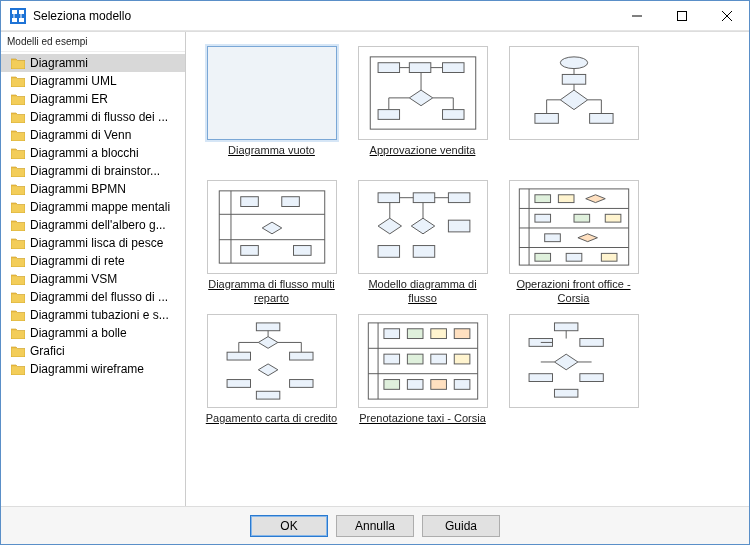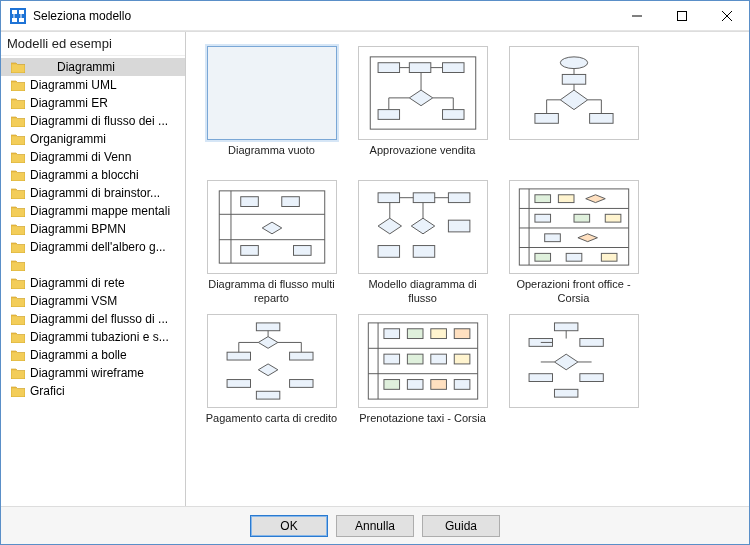--- a/index.html
+++ b/index.html
@@ -13,7 +13,7 @@
 
   .body { flex: 1; display: flex; min-height: 0; border-top: 1px solid #ddd; }
   .sidebar { width: 185px; border-right: 1px solid #ccc; display: flex; flex-direction: column; background: #fff; }
-  .sidebar-header { padding: 4px 6px 4px 6px; font-size: 13px; color: #222; border-bottom: 1px solid #eee; }
+  .sidebar-header { padding: 4px 6px 4px 6px; font-size: 10px; color: #222; border-bottom: 1px solid #eee; }
   .tree { flex: 1; overflow-y: auto; padding: 2px 0; }
   .tree-item { display: flex; align-items: center; height: 18px; padding: 0 4px 0 10px; white-space: nowrap; overflow: hidden; text-overflow: ellipsis; cursor: default; }
   .tree-item.selected { background: #d8d8d8; gap: 27px; }

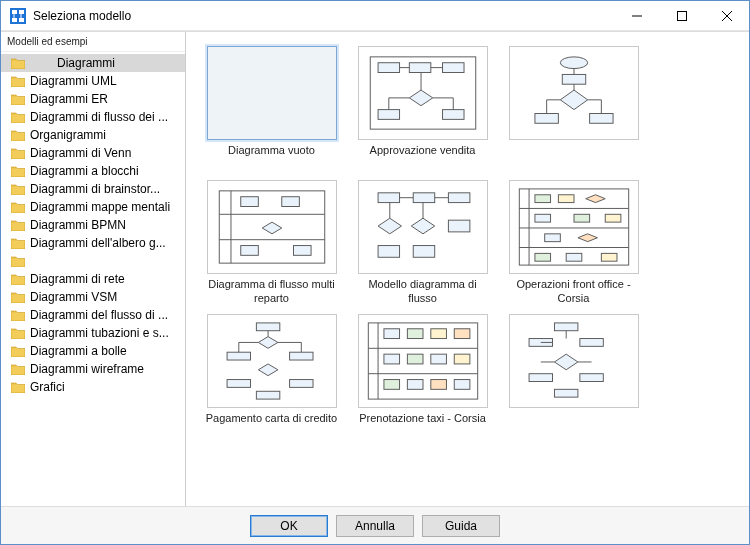--- a/index.html
+++ b/index.html
@@ -16,7 +16,7 @@
   .sidebar-header { padding: 4px 6px 4px 6px; font-size: 10px; color: #222; border-bottom: 1px solid #eee; }
   .tree { flex: 1; overflow-y: auto; padding: 2px 0; }
   .tree-item { display: flex; align-items: center; height: 18px; padding: 0 4px 0 10px; white-space: nowrap; overflow: hidden; text-overflow: ellipsis; cursor: default; }
-  .tree-item.selected { background: #d8d8d8; gap: 27px; }
+  .tree-item.selected { background: #d8d8d8; }
   .folder-icon { width: 14px; height: 11px; margin-right: 5px; flex-shrink: 0; }
   .tree-label { overflow: hidden; text-overflow: ellipsis; color: #000; font-size: 12px; }
 

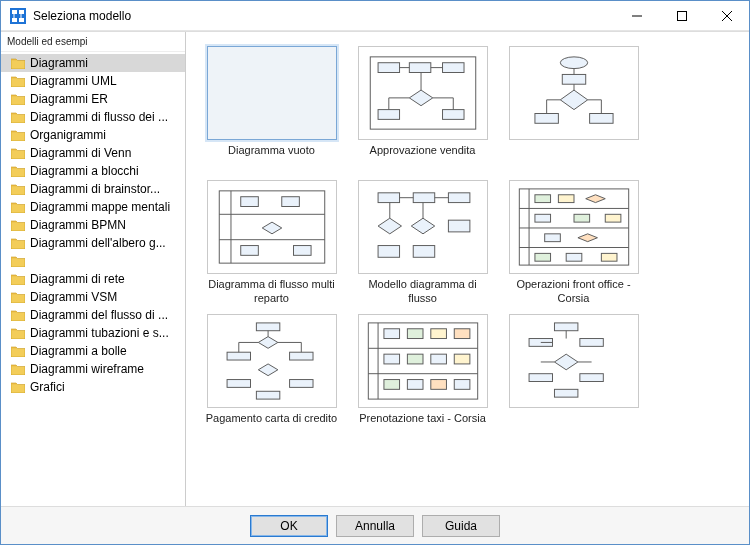--- a/index.html
+++ b/index.html
@@ -112,13 +112,6 @@
               <path d="M0 1 L5 1 L6.5 2.5 L14 2.5 L14 11 L0 11 Z" fill="#f3cd59" stroke="#c79a1f" stroke-width="0.6"></path>
               <path d="M0 1 L5 1 L6 2.2 L0 2.2 Z" fill="#e2b33c"></path>
             </svg>
-            <span class="tree-label">Organigrammi</span>
-          </div>
-          <div class="tree-item">
-            <svg class="folder-icon" viewBox="0 0 14 11">
-              <path d="M0 1 L5 1 L6.5 2.5 L14 2.5 L14 11 L0 11 Z" fill="#f3cd59" stroke="#c79a1f" stroke-width="0.6"></path>
-              <path d="M0 1 L5 1 L6 2.2 L0 2.2 Z" fill="#e2b33c"></path>
-            </svg>
             <span class="tree-label">Diagrammi di Venn</span>
           </div>
           <div class="tree-item">

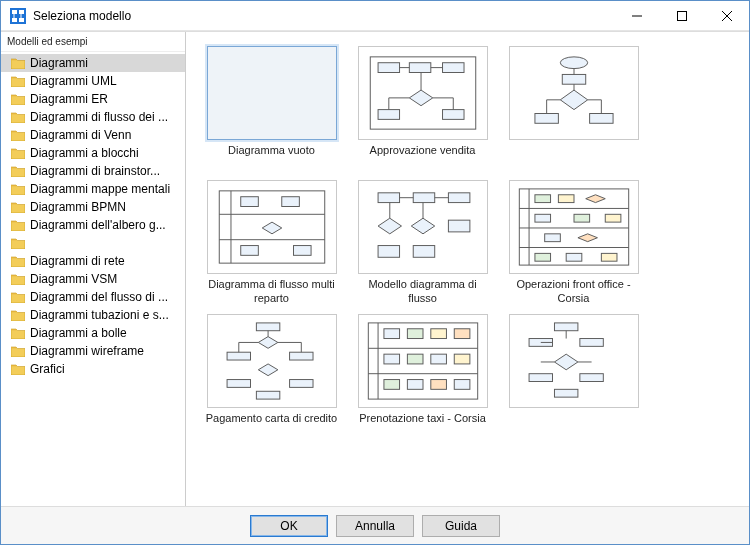--- a/index.html
+++ b/index.html
@@ -21,7 +21,7 @@
   .tree-label { overflow: hidden; text-overflow: ellipsis; color: #000; font-size: 12px; }
 
   .gallery { flex: 1; overflow-y: auto; padding: 14px 10px 10px 18px; background: #fff; display: flex; flex-wrap: wrap; align-content: flex-start; gap: 8px 16px; }
-  .tpl { width: 135px; display: flex; flex-direction: column; align-items: center; text-align: center; }
+  .tpl { width: 135px; display: flex; flex-direction: column; align-items: center; text-align: center; text-decoration: underline; }
   .thumb { width: 130px; height: 94px; border: 1px solid #c9c9c9; background: #fff; display: flex; align-items: center; justify-content: center; overflow: hidden; padding: 4px; }
   .thumb.selected { background: #eef3f8; border-color: #7aa7d6; box-shadow: 0 0 0 2px #d6e6f6; }
   .tpl-label { margin-top: 4px; font-size: 11px; color: #222; line-height: 1.25; min-height: 28px; }

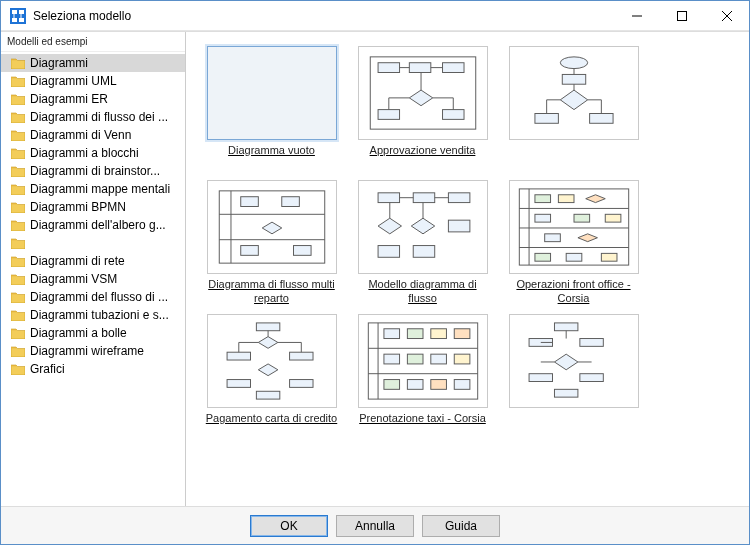--- a/index.html
+++ b/index.html
@@ -133,14 +133,14 @@
               <path d="M0 1 L5 1 L6.5 2.5 L14 2.5 L14 11 L0 11 Z" fill="#f3cd59" stroke="#c79a1f" stroke-width="0.6"></path>
               <path d="M0 1 L5 1 L6 2.2 L0 2.2 Z" fill="#e2b33c"></path>
             </svg>
+            <span class="tree-label">Diagrammi BPMN</span>
+          </div>
+          <div class="tree-item">
+            <svg class="folder-icon" viewBox="0 0 14 11">
+              <path d="M0 1 L5 1 L6.5 2.5 L14 2.5 L14 11 L0 11 Z" fill="#f3cd59" stroke="#c79a1f" stroke-width="0.6"></path>
+              <path d="M0 1 L5 1 L6 2.2 L0 2.2 Z" fill="#e2b33c"></path>
+            </svg>
             <span class="tree-label">Diagrammi mappe mentali</span>
-          </div>
-          <div class="tree-item">
-            <svg class="folder-icon" viewBox="0 0 14 11">
-              <path d="M0 1 L5 1 L6.5 2.5 L14 2.5 L14 11 L0 11 Z" fill="#f3cd59" stroke="#c79a1f" stroke-width="0.6"></path>
-              <path d="M0 1 L5 1 L6 2.2 L0 2.2 Z" fill="#e2b33c"></path>
-            </svg>
-            <span class="tree-label">Diagrammi BPMN</span>
           </div>
           <div class="tree-item">
             <svg class="folder-icon" viewBox="0 0 14 11">

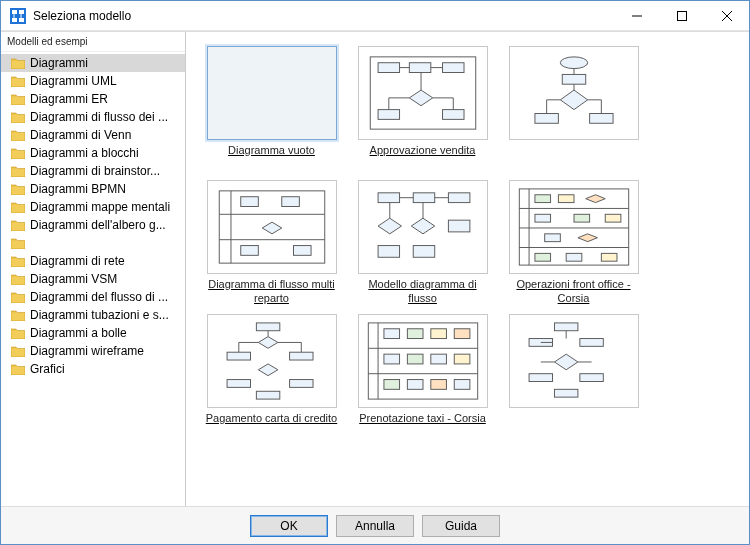--- a/index.html
+++ b/index.html
@@ -154,6 +154,7 @@
               <path d="M0 1 L5 1 L6.5 2.5 L14 2.5 L14 11 L0 11 Z" fill="#f3cd59" stroke="#c79a1f" stroke-width="0.6"></path>
               <path d="M0 1 L5 1 L6 2.2 L0 2.2 Z" fill="#e2b33c"></path>
             </svg>
+            <span class="tree-label">Diagrammi lisca di pesce</span>
           </div>
           <div class="tree-item">
             <svg class="folder-icon" viewBox="0 0 14 11">

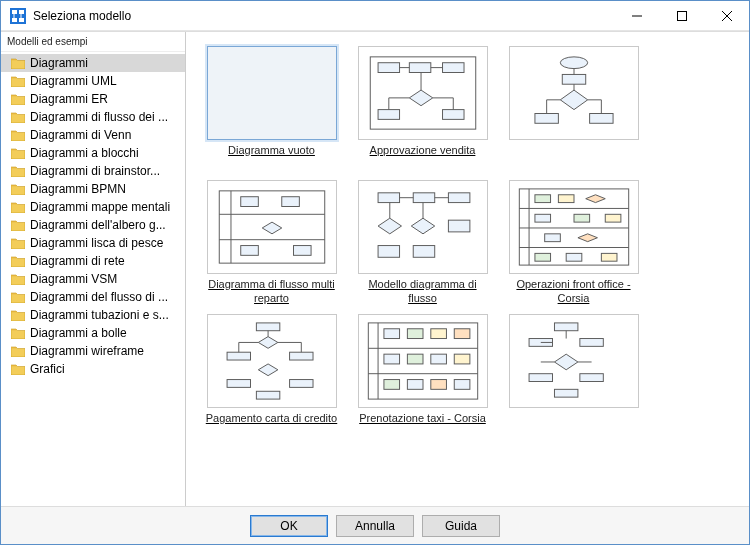--- a/index.html
+++ b/index.html
@@ -196,14 +196,14 @@
               <path d="M0 1 L5 1 L6.5 2.5 L14 2.5 L14 11 L0 11 Z" fill="#f3cd59" stroke="#c79a1f" stroke-width="0.6"></path>
               <path d="M0 1 L5 1 L6 2.2 L0 2.2 Z" fill="#e2b33c"></path>
             </svg>
+            <span class="tree-label">Grafici</span>
+          </div>
+          <div class="tree-item">
+            <svg class="folder-icon" viewBox="0 0 14 11">
+              <path d="M0 1 L5 1 L6.5 2.5 L14 2.5 L14 11 L0 11 Z" fill="#f3cd59" stroke="#c79a1f" stroke-width="0.6"></path>
+              <path d="M0 1 L5 1 L6 2.2 L0 2.2 Z" fill="#e2b33c"></path>
+            </svg>
             <span class="tree-label">Diagrammi wireframe</span>
-          </div>
-          <div class="tree-item">
-            <svg class="folder-icon" viewBox="0 0 14 11">
-              <path d="M0 1 L5 1 L6.5 2.5 L14 2.5 L14 11 L0 11 Z" fill="#f3cd59" stroke="#c79a1f" stroke-width="0.6"></path>
-              <path d="M0 1 L5 1 L6 2.2 L0 2.2 Z" fill="#e2b33c"></path>
-            </svg>
-            <span class="tree-label">Grafici</span>
           </div>
         </div>
     </div>

